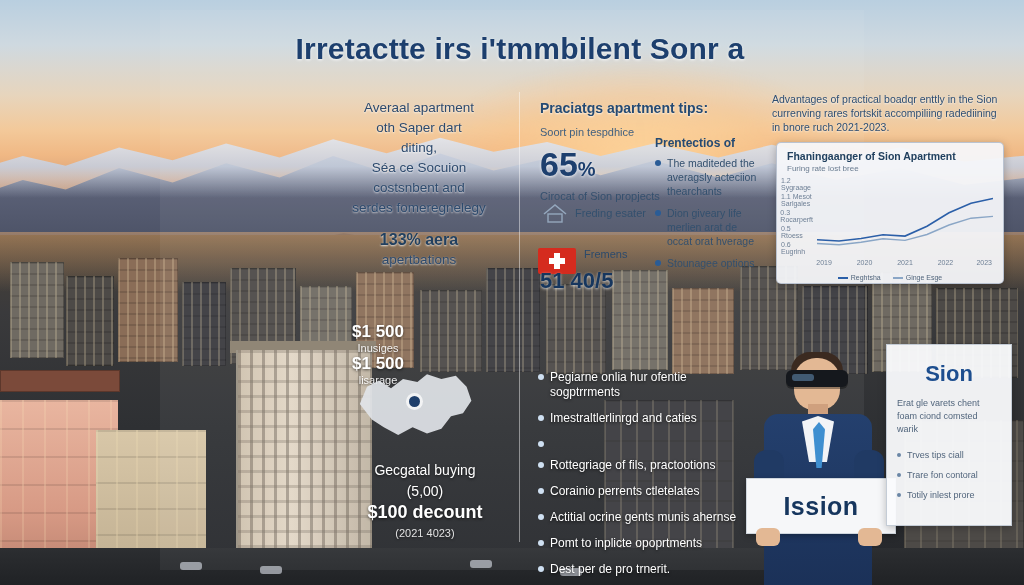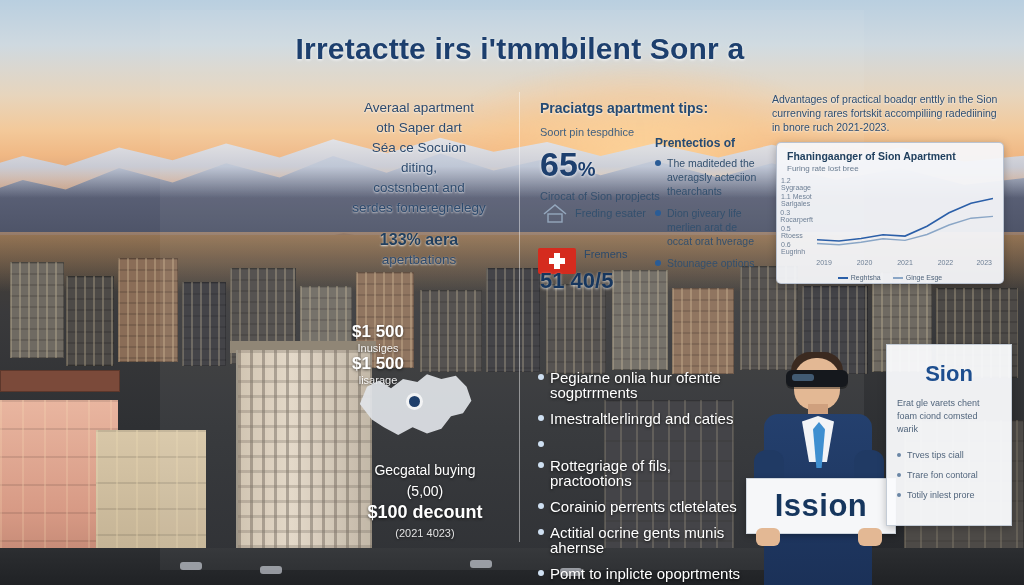--- a/index.html
+++ b/index.html
@@ -525,8 +525,8 @@
   <div class="col-left">
     <div>Averaal apartment</div>
     <div>oth Saper dart</div>
+    <div>diting,</div>
     <div>Séa ce Socuion</div>
-    <div>diting,</div>
     <div>costsnbent and</div>
     <div>serdes fomeregnelegy</div>
     <span class="big-pct">133% aera</span>

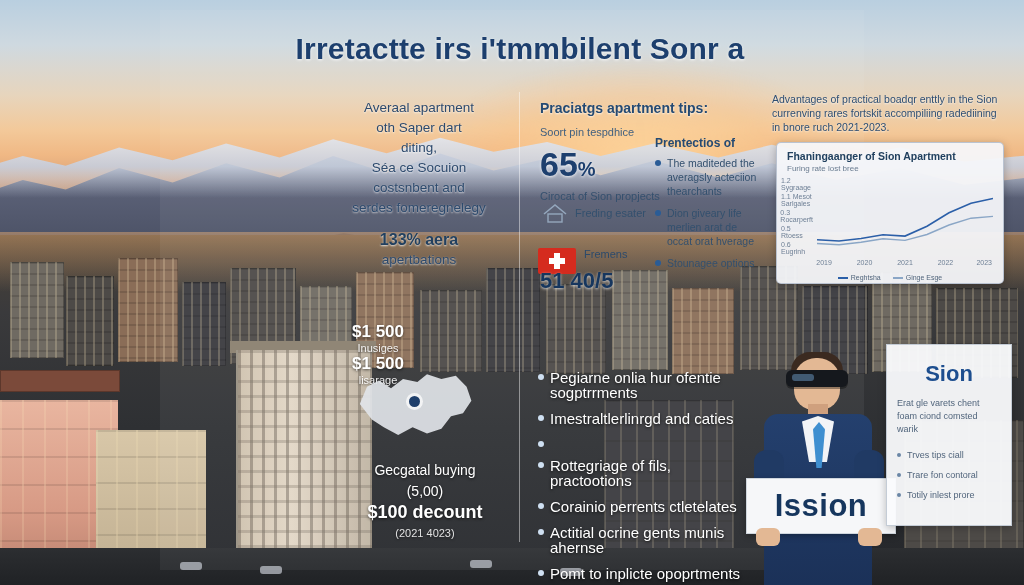--- a/index.html
+++ b/index.html
@@ -292,7 +292,7 @@
   }
   .bullets-main .bullet {
     color: #ffffff;
-    font-size: 15px;
+    font-size: 12px;
     line-height: 15px;
     text-shadow: 0 1px 3px rgba(0,0,0,.7);
     margin-bottom: 11px;

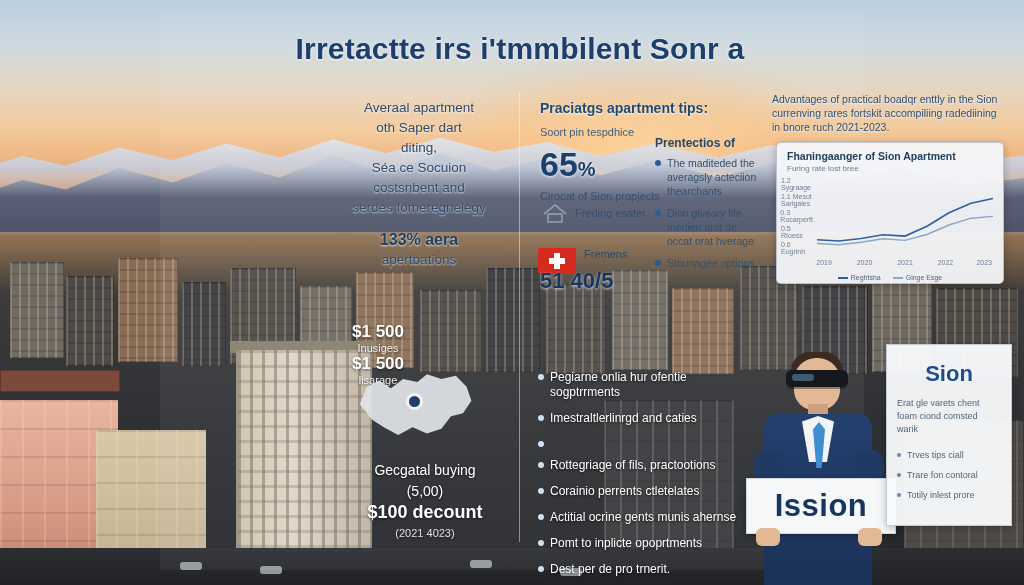--- a/index.html
+++ b/index.html
@@ -403,7 +403,7 @@
     display: flex; align-items: center; justify-content: center;
   }
   .sign span {
-    color: #16365e; font-size: 31px; font-weight: bold; letter-spacing: .5px;
+    color: #16365e; font-size: 25px; font-weight: bold; letter-spacing: .5px;
   }
 
   .card-sion {

